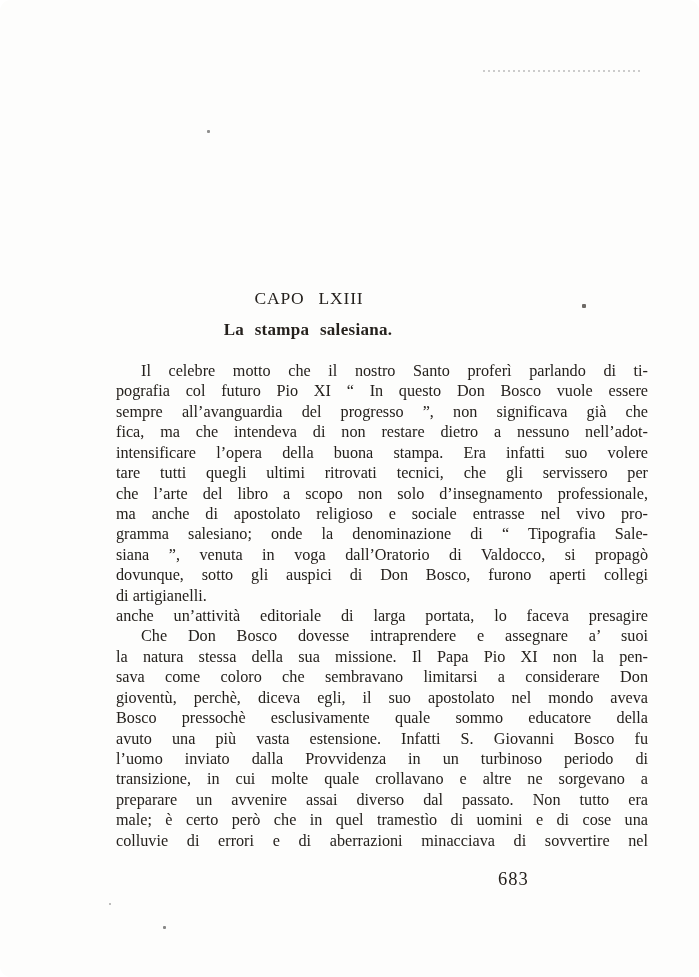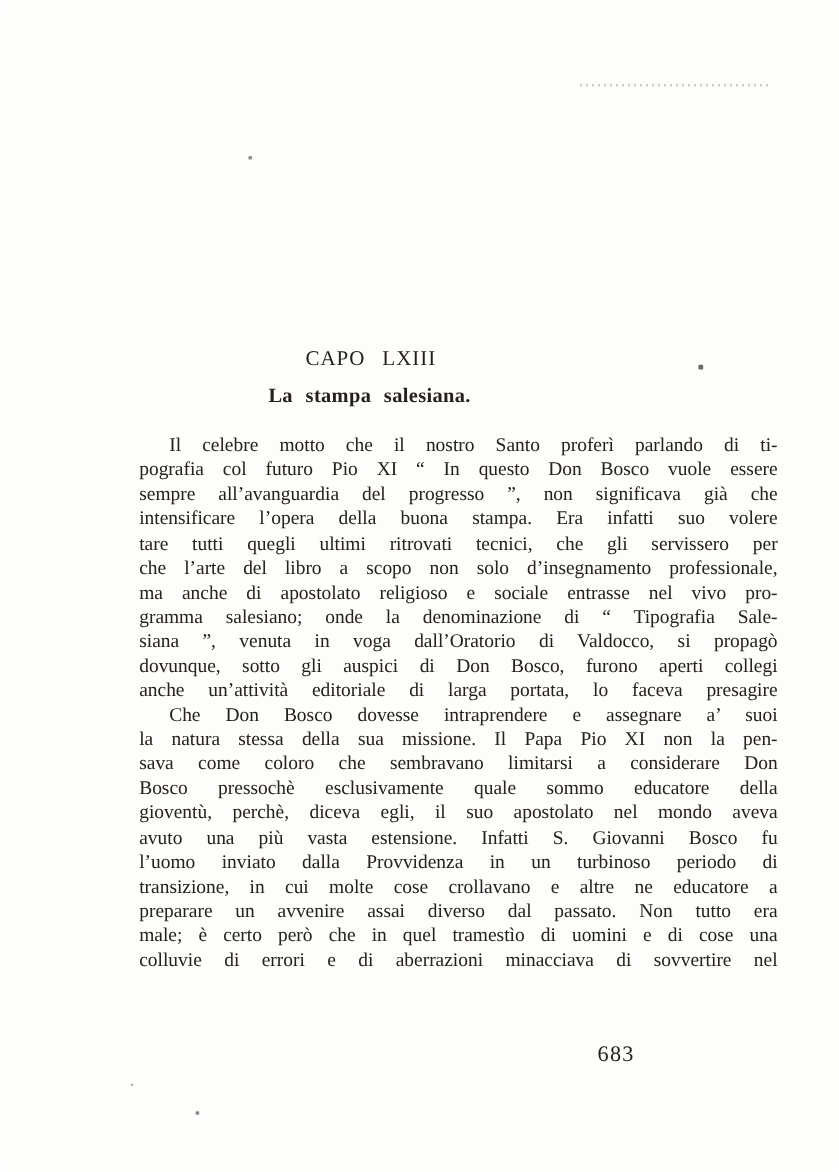--- a/index.html
+++ b/index.html
@@ -108,6 +108,7 @@
         <div class="line indent">Il celebre motto che il nostro Santo proferì parlando di ti-</div>
         <div class="line">pografia col futuro Pio XI “ In questo Don Bosco vuole essere</div>
         <div class="line">sempre all’avanguardia del progresso ”, non significava già che</div>
+        <div class="line">fica, ma che intendeva di non restare dietro a nessuno nell’adot-</div>
         <div class="line">intensificare l’opera della buona stampa. Era infatti suo volere</div>
         <div class="line">tare tutti quegli ultimi ritrovati tecnici, che gli servissero per</div>
         <div class="line">che l’arte del libro a scopo non solo d’insegnamento professionale,</div>

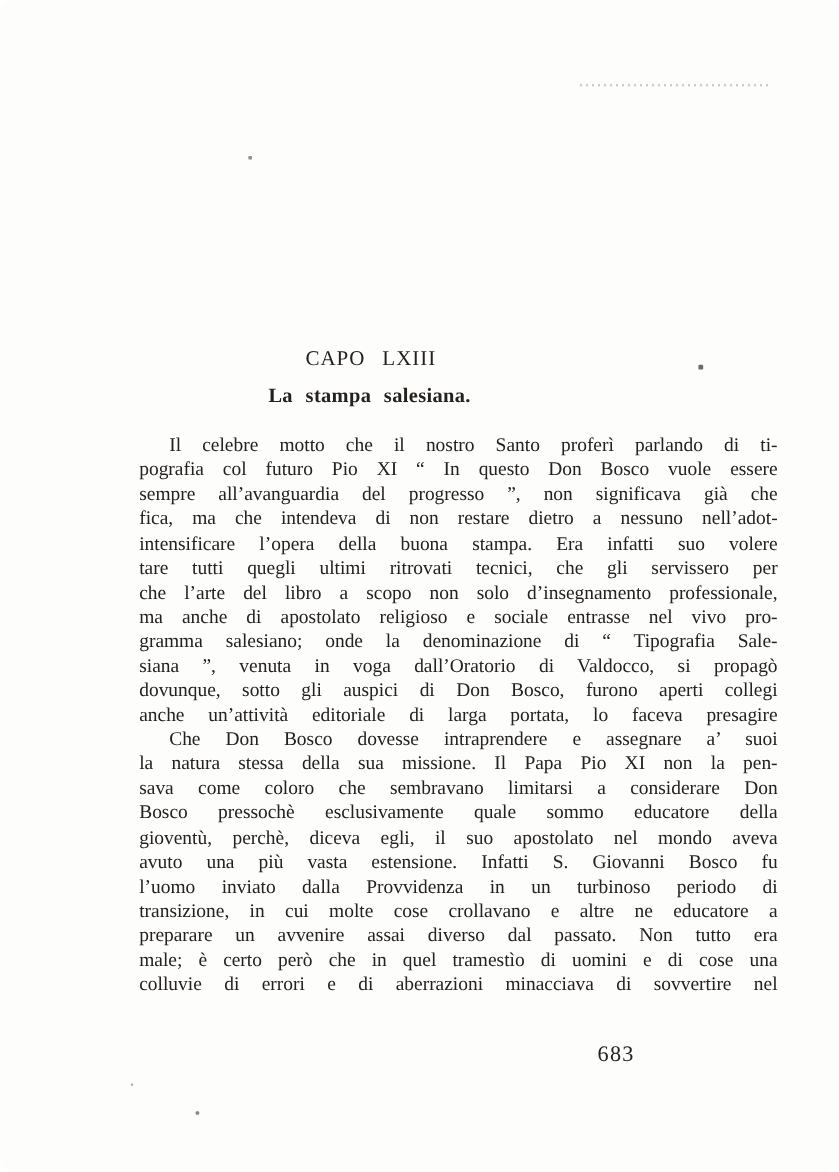--- a/index.html
+++ b/index.html
@@ -116,6 +116,7 @@
         <div class="line">gramma salesiano; onde la denominazione di “ Tipografia Sale-</div>
         <div class="line">siana ”, venuta in voga dall’Oratorio di Valdocco, si propagò</div>
         <div class="line">dovunque, sotto gli auspici di Don Bosco, furono aperti collegi</div>
+        <div class="line last">di artigianelli.</div>
       </div>
     <div class="paragraph">
         <div class="line">anche un’attività editoriale di larga portata, lo faceva presagire</div>

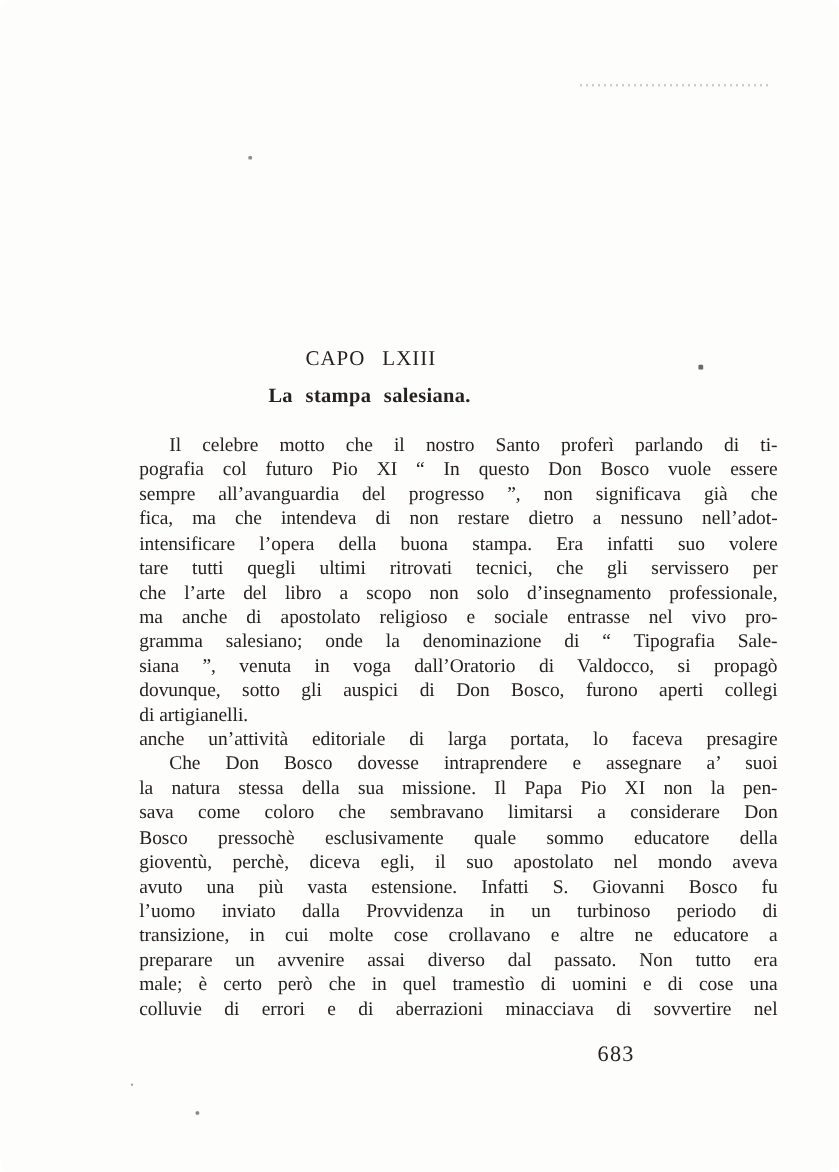--- a/index.html
+++ b/index.html
@@ -123,8 +123,8 @@
         <div class="line indent">Che Don Bosco dovesse intraprendere e assegnare a’ suoi</div>
         <div class="line">la natura stessa della sua missione. Il Papa Pio XI non la pen-</div>
         <div class="line">sava come coloro che sembravano limitarsi a considerare Don</div>
+        <div class="line">gioventù, perchè, diceva egli, il suo apostolato nel mondo aveva</div>
         <div class="line">Bosco pressochè esclusivamente quale sommo educatore della</div>
-        <div class="line">gioventù, perchè, diceva egli, il suo apostolato nel mondo aveva</div>
         <div class="line">avuto una più vasta estensione. Infatti S. Giovanni Bosco fu</div>
         <div class="line">l’uomo inviato dalla Provvidenza in un turbinoso periodo di</div>
         <div class="line">transizione, in cui molte cose crollavano e altre ne educatore a</div>

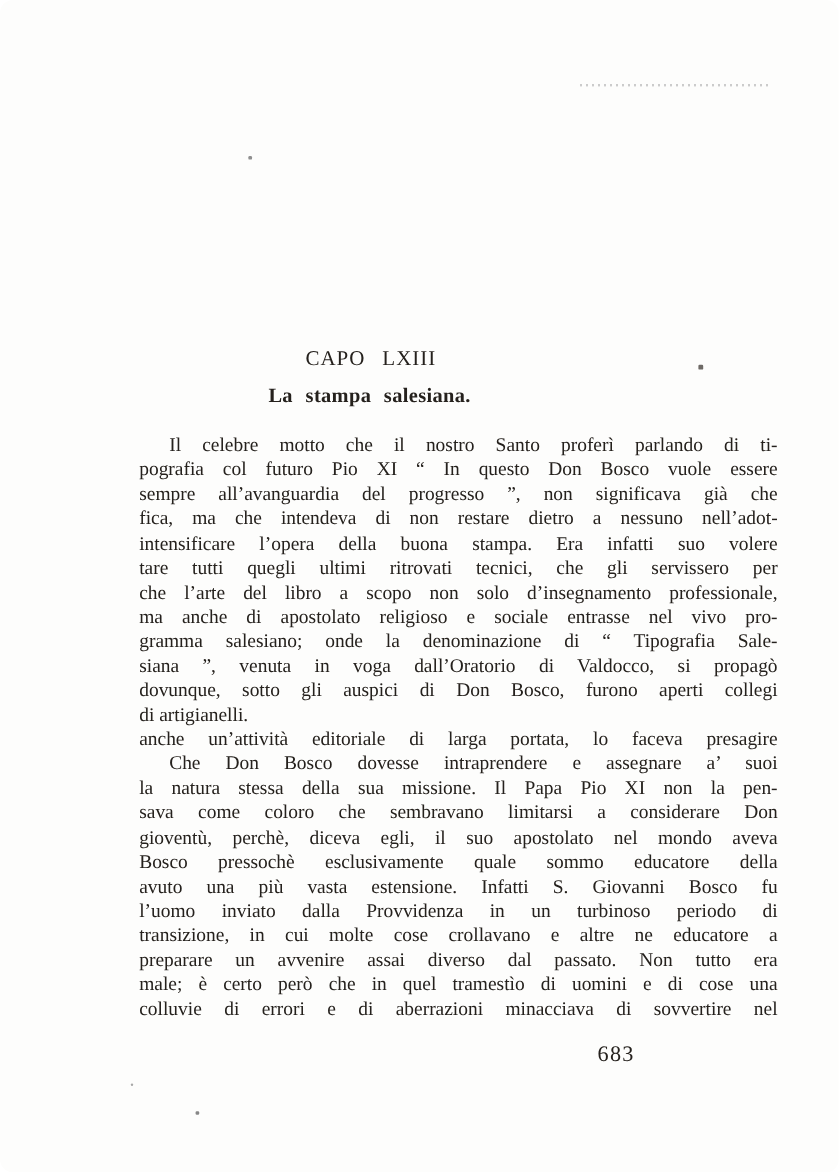--- a/index.html
+++ b/index.html
@@ -127,7 +127,7 @@
         <div class="line">Bosco pressochè esclusivamente quale sommo educatore della</div>
         <div class="line">avuto una più vasta estensione. Infatti S. Giovanni Bosco fu</div>
         <div class="line">l’uomo inviato dalla Provvidenza in un turbinoso periodo di</div>
-        <div class="line">transizione, in cui molte cose crollavano e altre ne educatore a</div>
+        <div class="line">transizione, in cui molte quale crollavano e altre ne sorgevano a</div>
         <div class="line">preparare un avvenire assai diverso dal passato. Non tutto era</div>
         <div class="line">male; è certo però che in quel tramestìo di uomini e di cose una</div>
         <div class="line">colluvie di errori e di aberrazioni minacciava di sovvertire nel</div>

